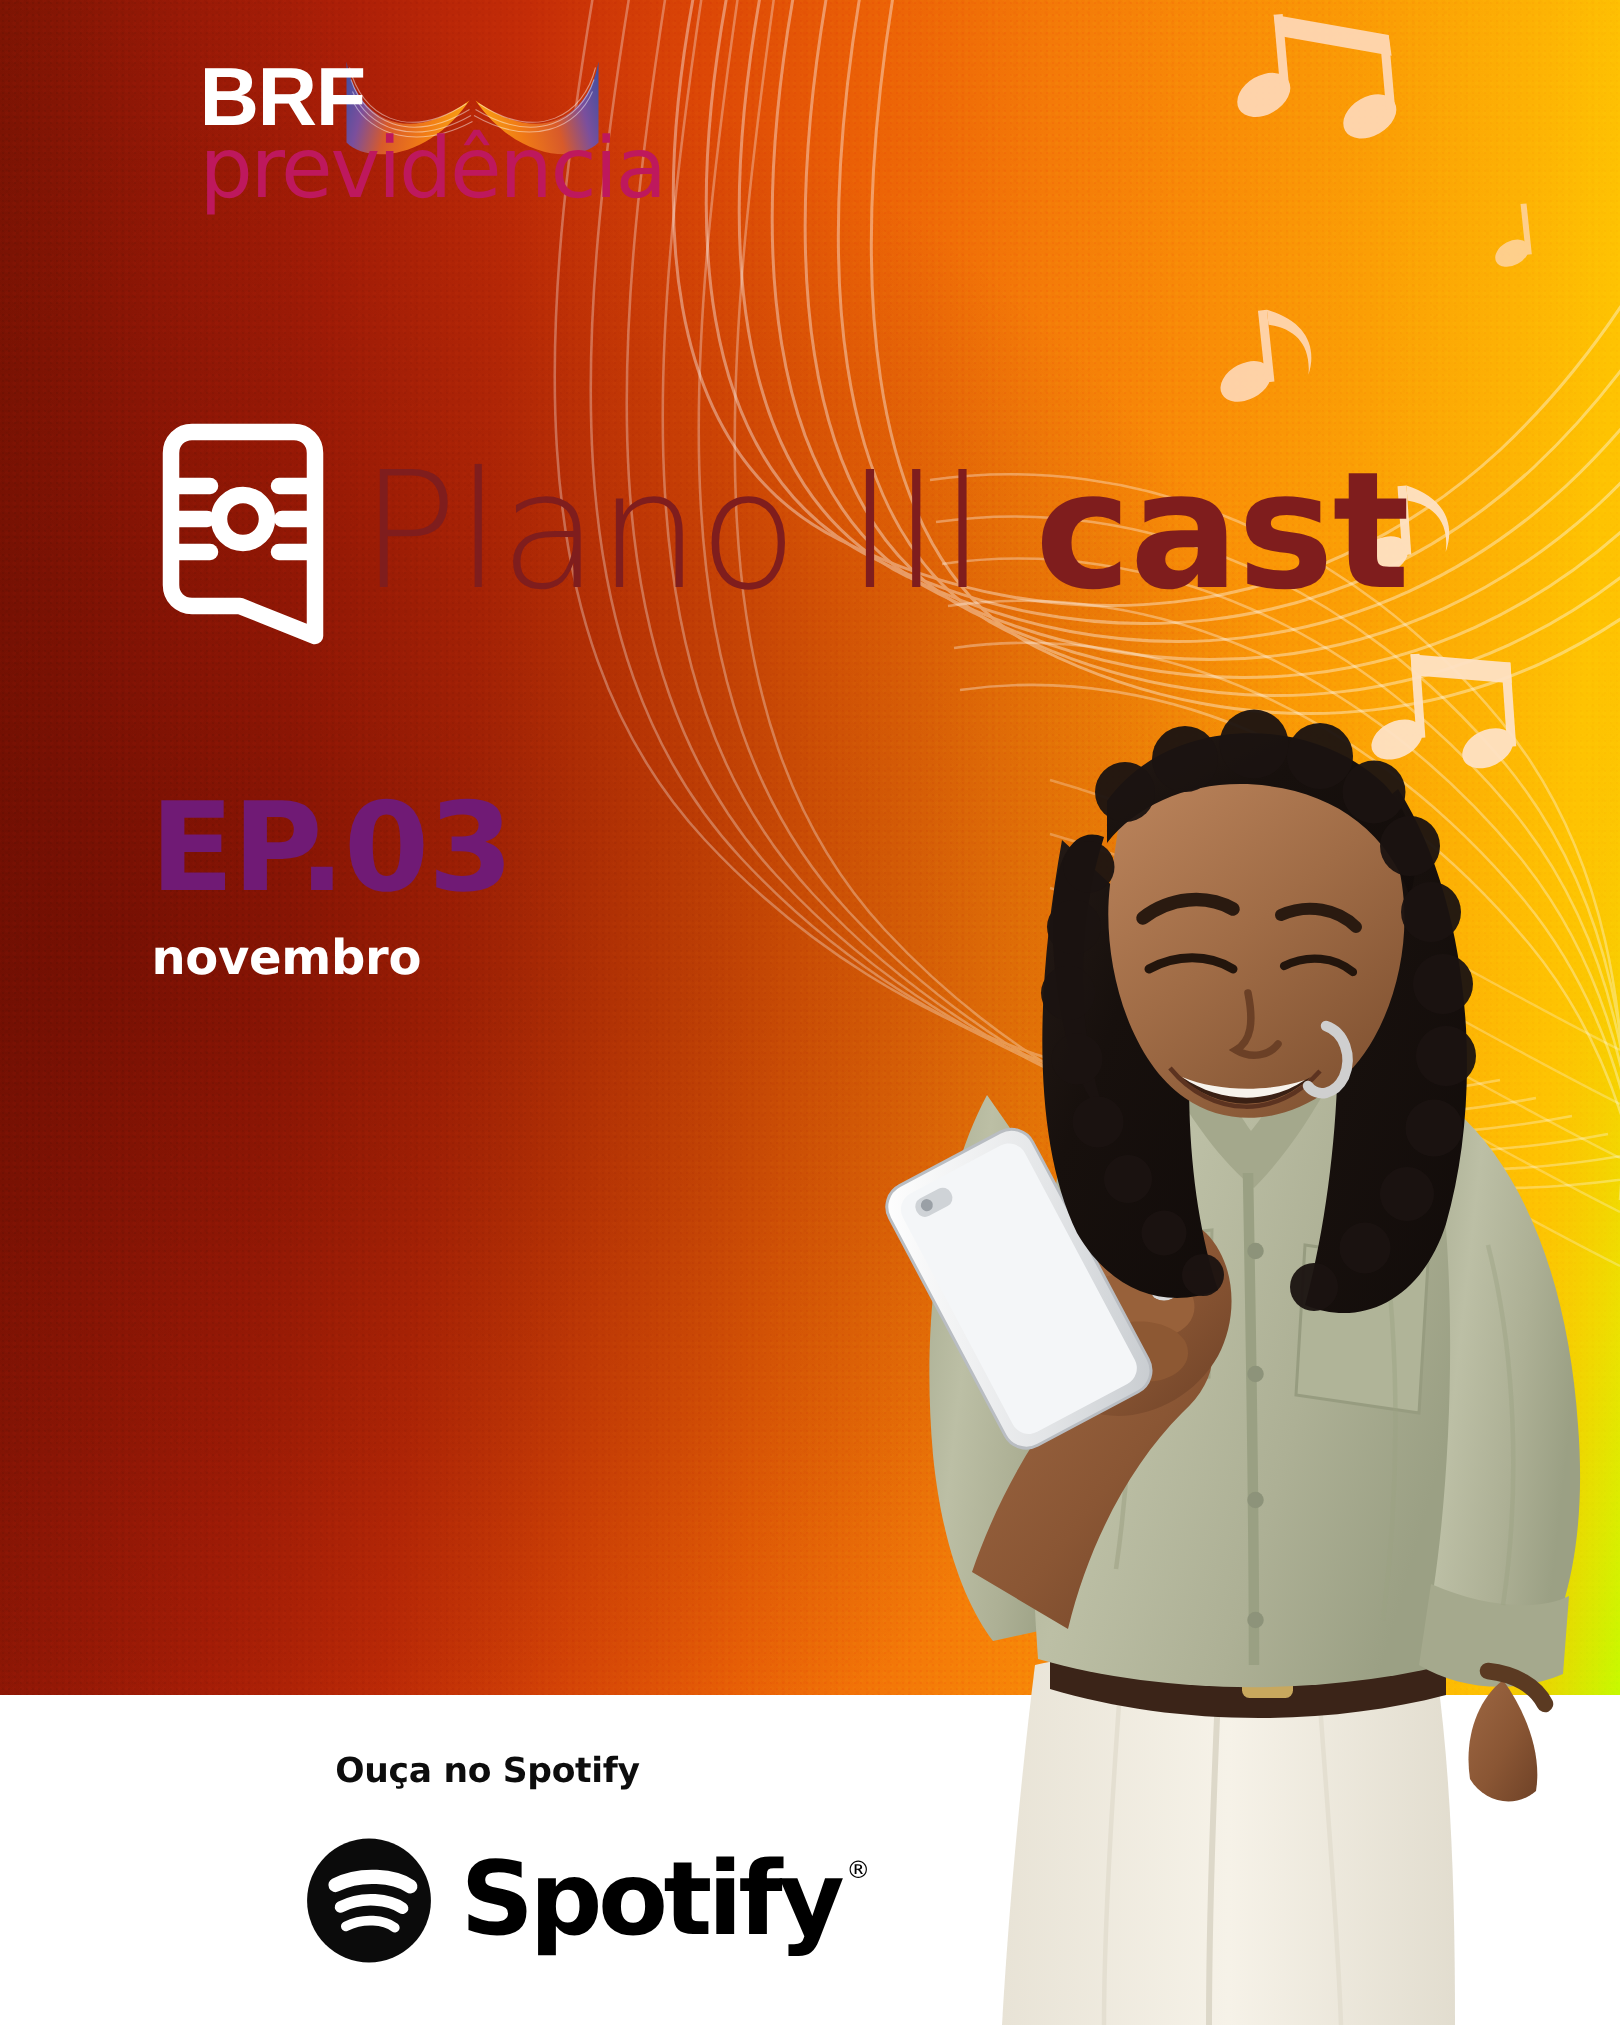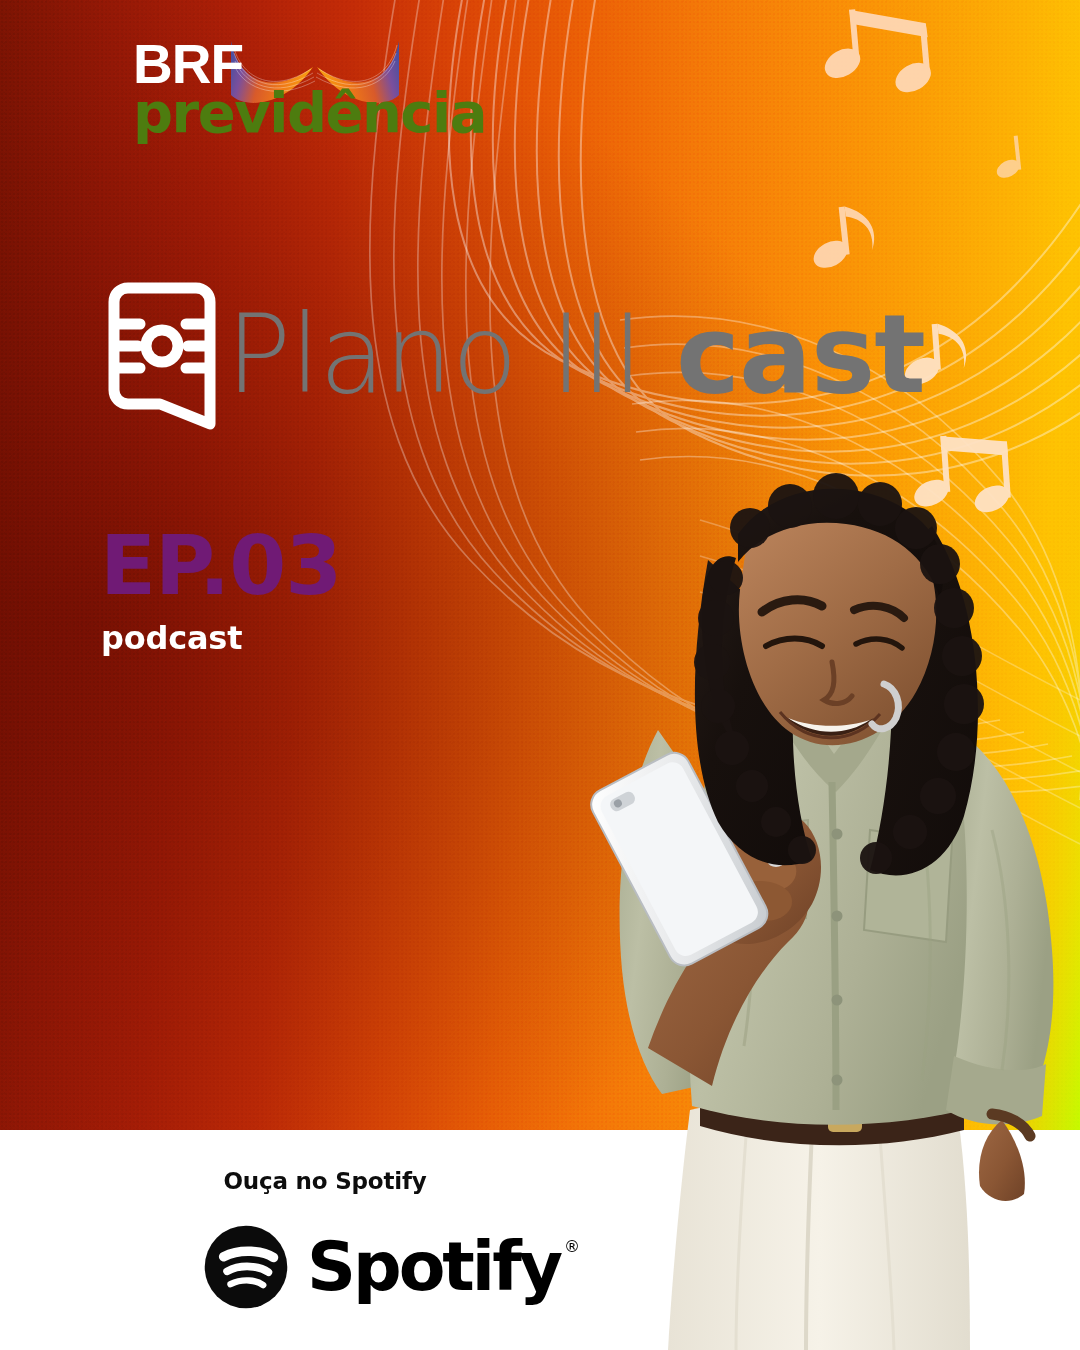--- a/index.html
+++ b/index.html
@@ -108,10 +108,9 @@
   }
   .brf-logo .prev-word {
     position:absolute; left:0; top:48px;
-    color:#4d7c0f; font-size:56px; line-height:1;
+    color:#be185d; font-size:56px; line-height:1;
     letter-spacing:-1.5px;
     font-family:"DejaVu Sans", sans-serif;
-    font-weight:bold;
   }
   .brf-logo .swoosh { position:absolute; left:92px; top:-4px; width:180px; height:80px; }
 

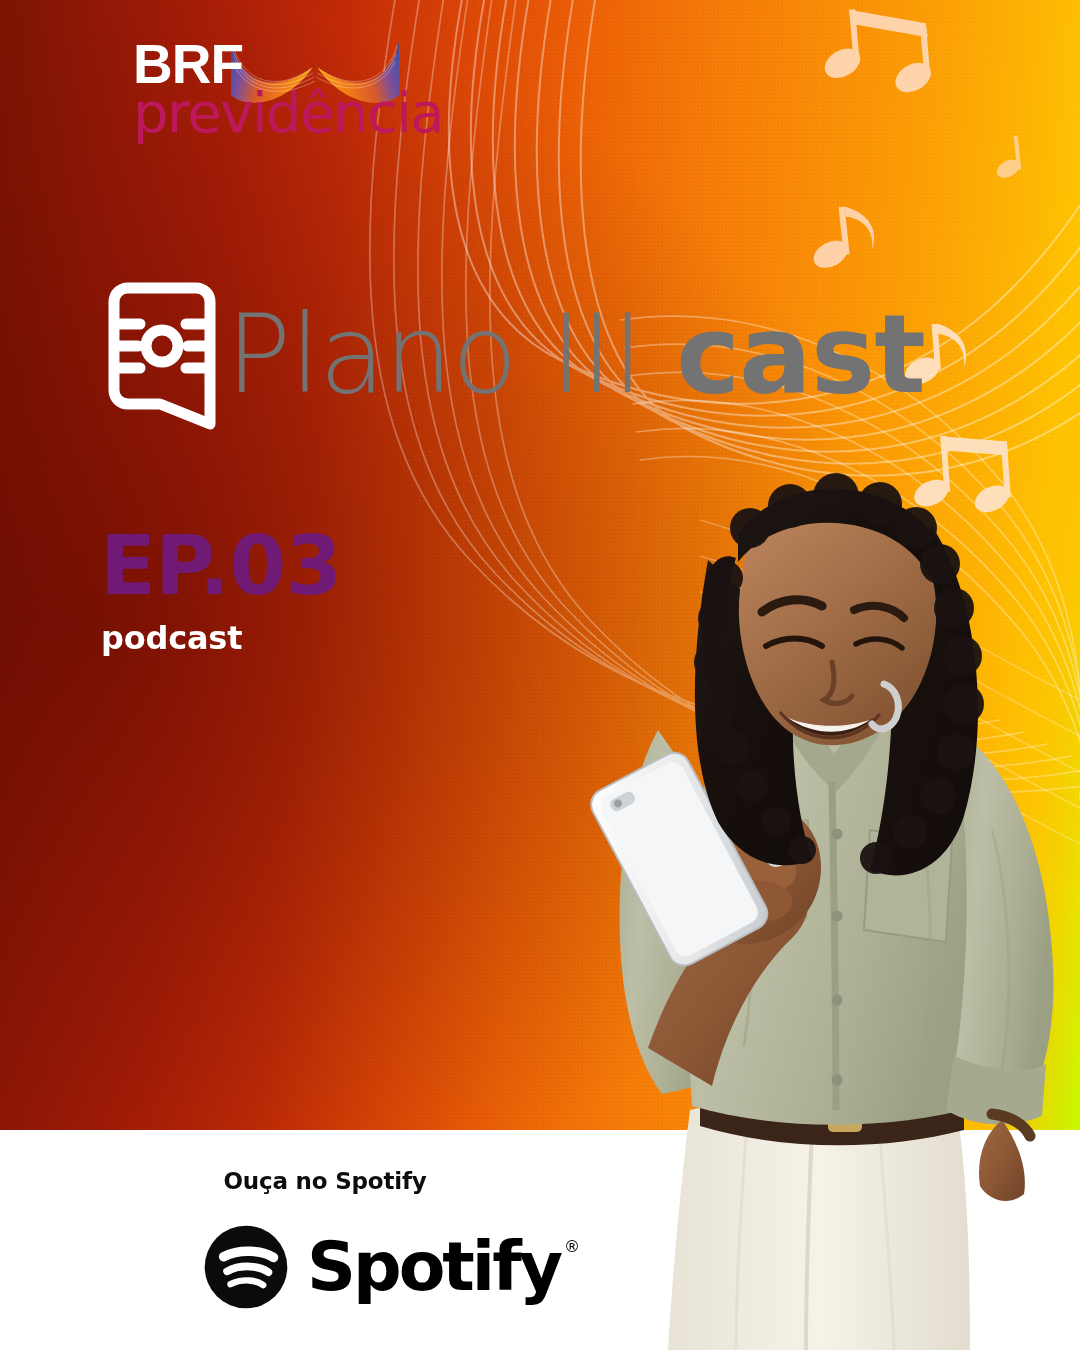--- a/index.html
+++ b/index.html
@@ -121,7 +121,7 @@
   }
   .mic-icon { width:128px; height:165px; flex:0 0 auto; }
   .title-text {
-    color:#737373; white-space:nowrap;
+    margin-left:14px; color:#7f1d1d; white-space:nowrap;
     font-family:"DejaVu Sans", sans-serif;
     font-size:108px; line-height:1; letter-spacing:-1px;
     position:relative; top:-4px;

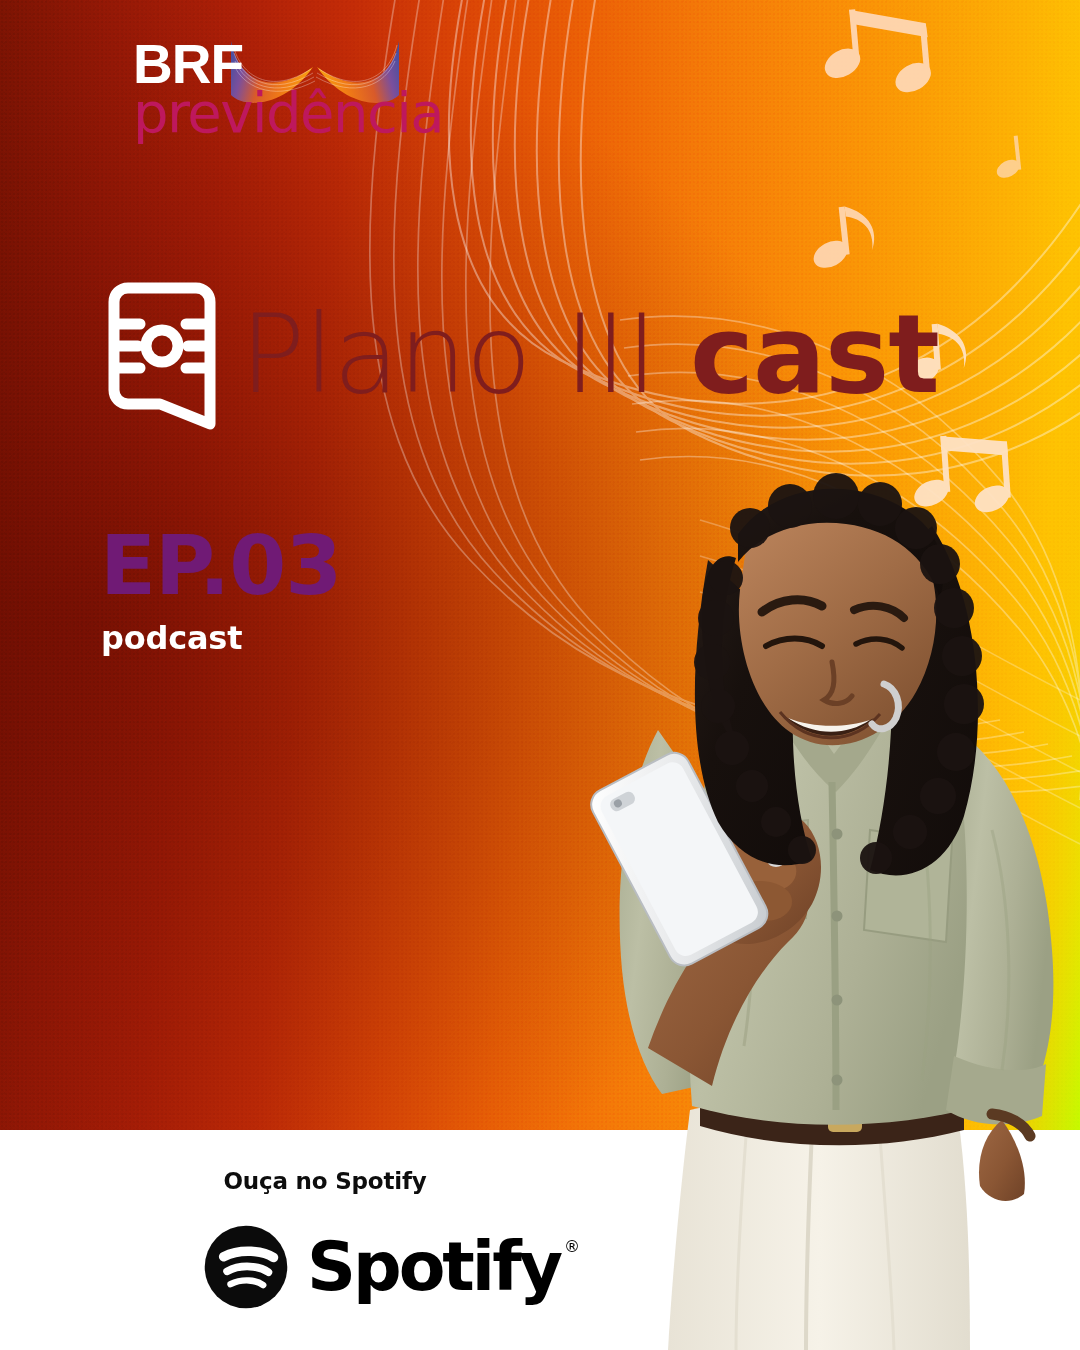--- a/index.html
+++ b/index.html
@@ -458,7 +458,7 @@
   </div>
 
   <div class="ep-num">EP.03</div>
-  <div class="ep-month">podcast</div>
+  <div class="ep-month">novembro</div>
 
 
   <div class="footer">

